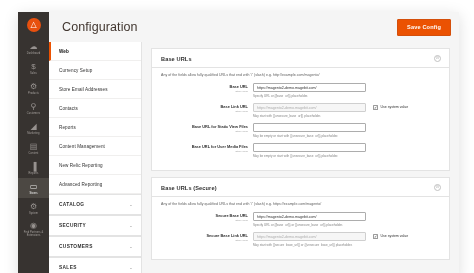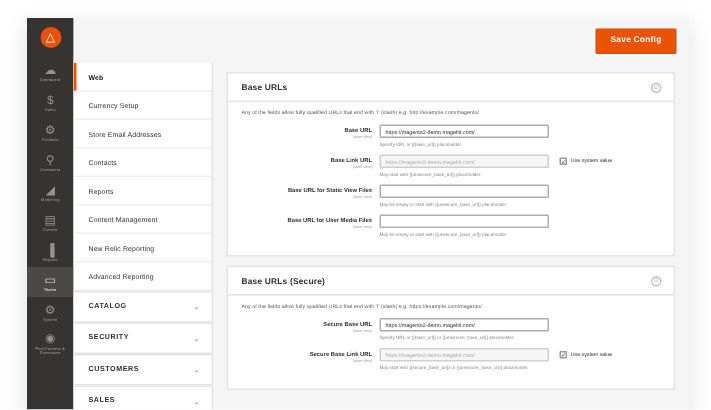--- a/index.html
+++ b/index.html
@@ -304,6 +304,7 @@
     </div>
 
     <div id="header">
+      <h1 id="page-title">Configuration</h1>
       <button id="save-config">Save Config</button>
     </div>
 

